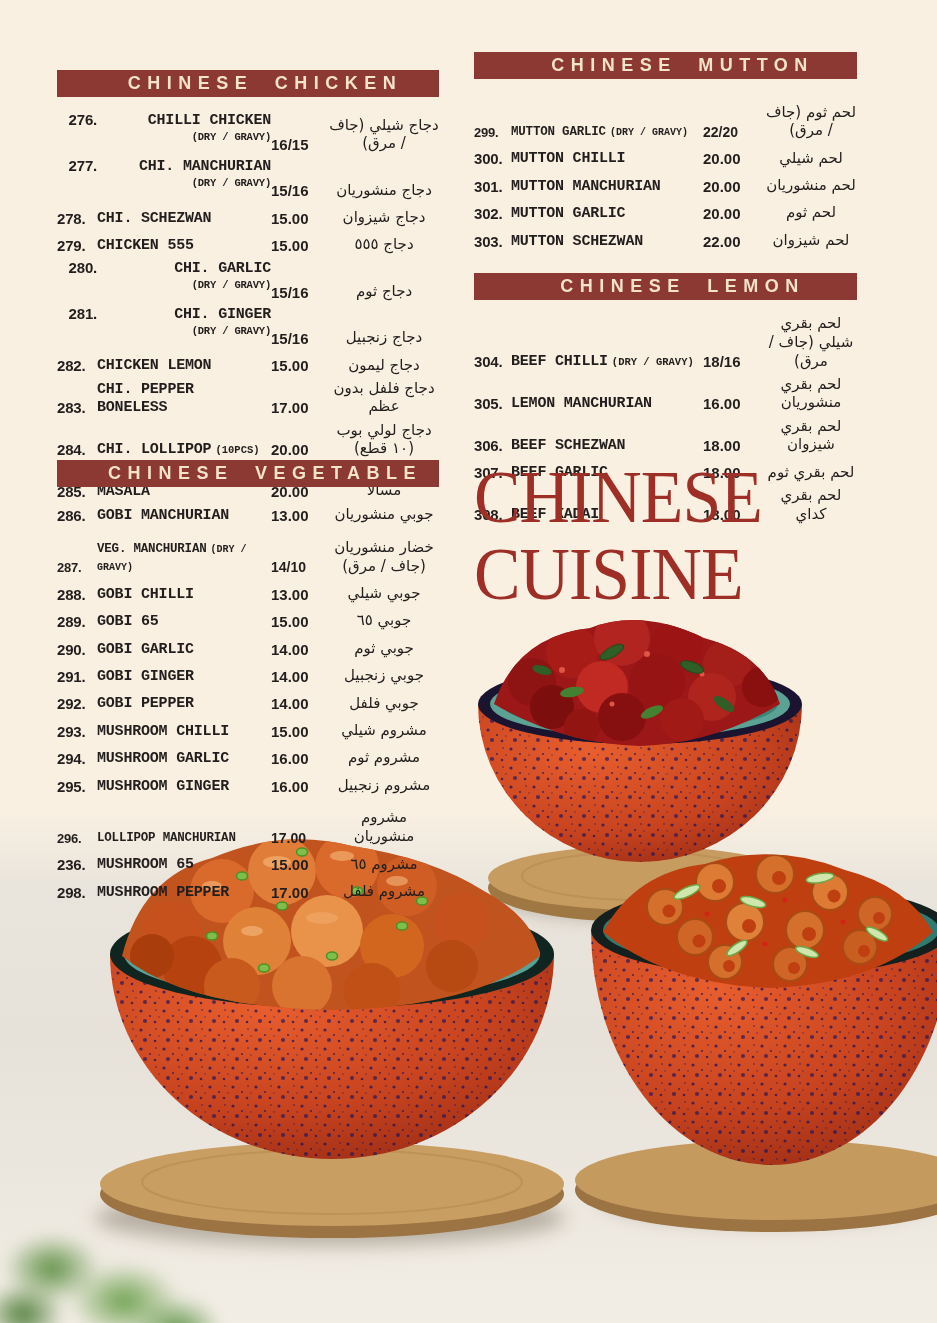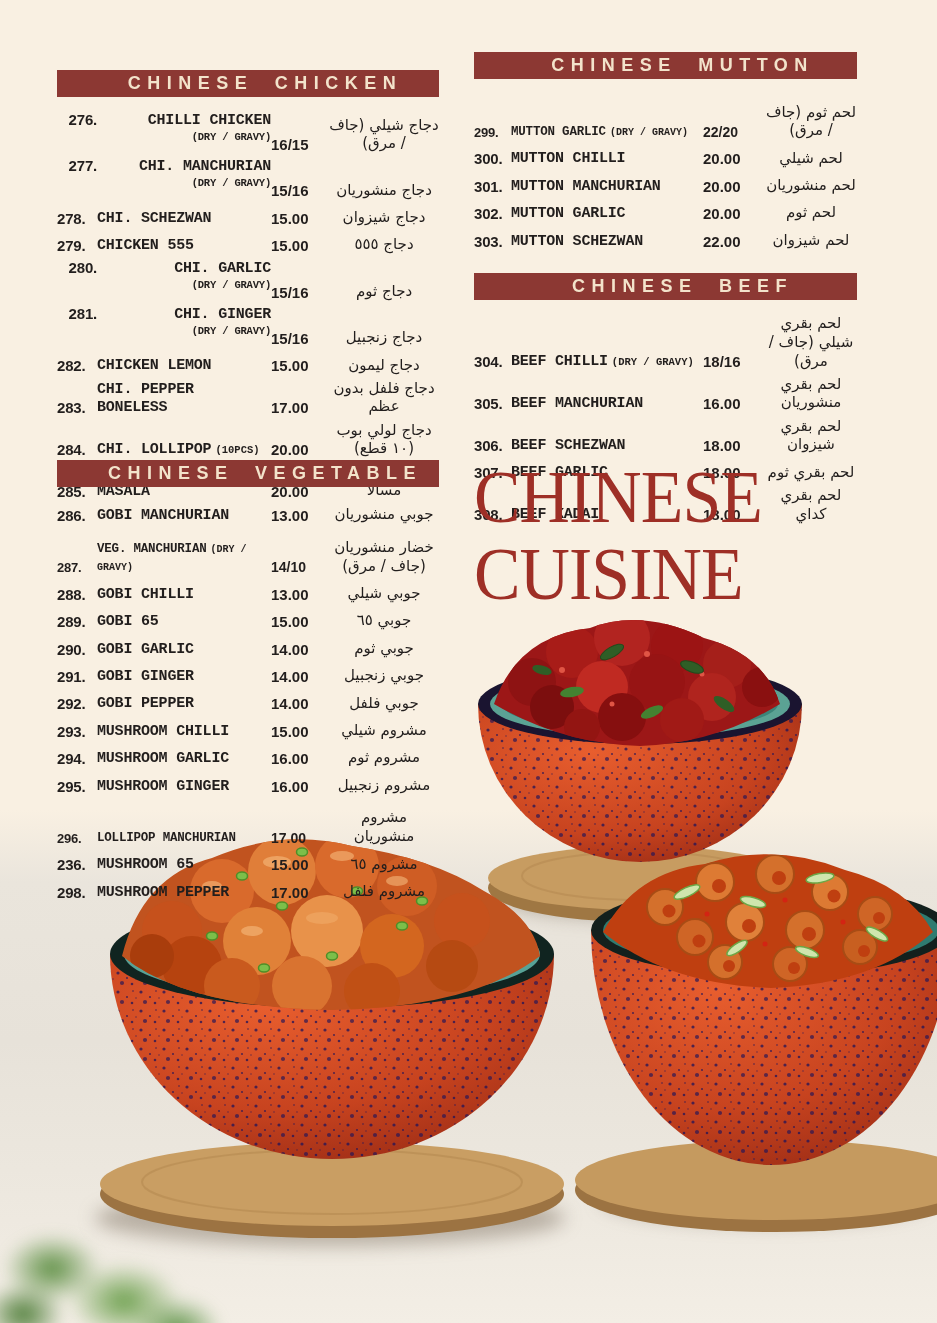--- a/index.html
+++ b/index.html
@@ -478,7 +478,7 @@
 </div>
 
 <div class="section col-right" style="left:474px;top:273px;width:383px;">
-  <div class="sec-bar">CHINESE BEEF</div>
+  <div class="sec-bar">CHINESE LEMON</div>
   <div class="rows">
   <div class="row">
     <span class="num">304.</span>

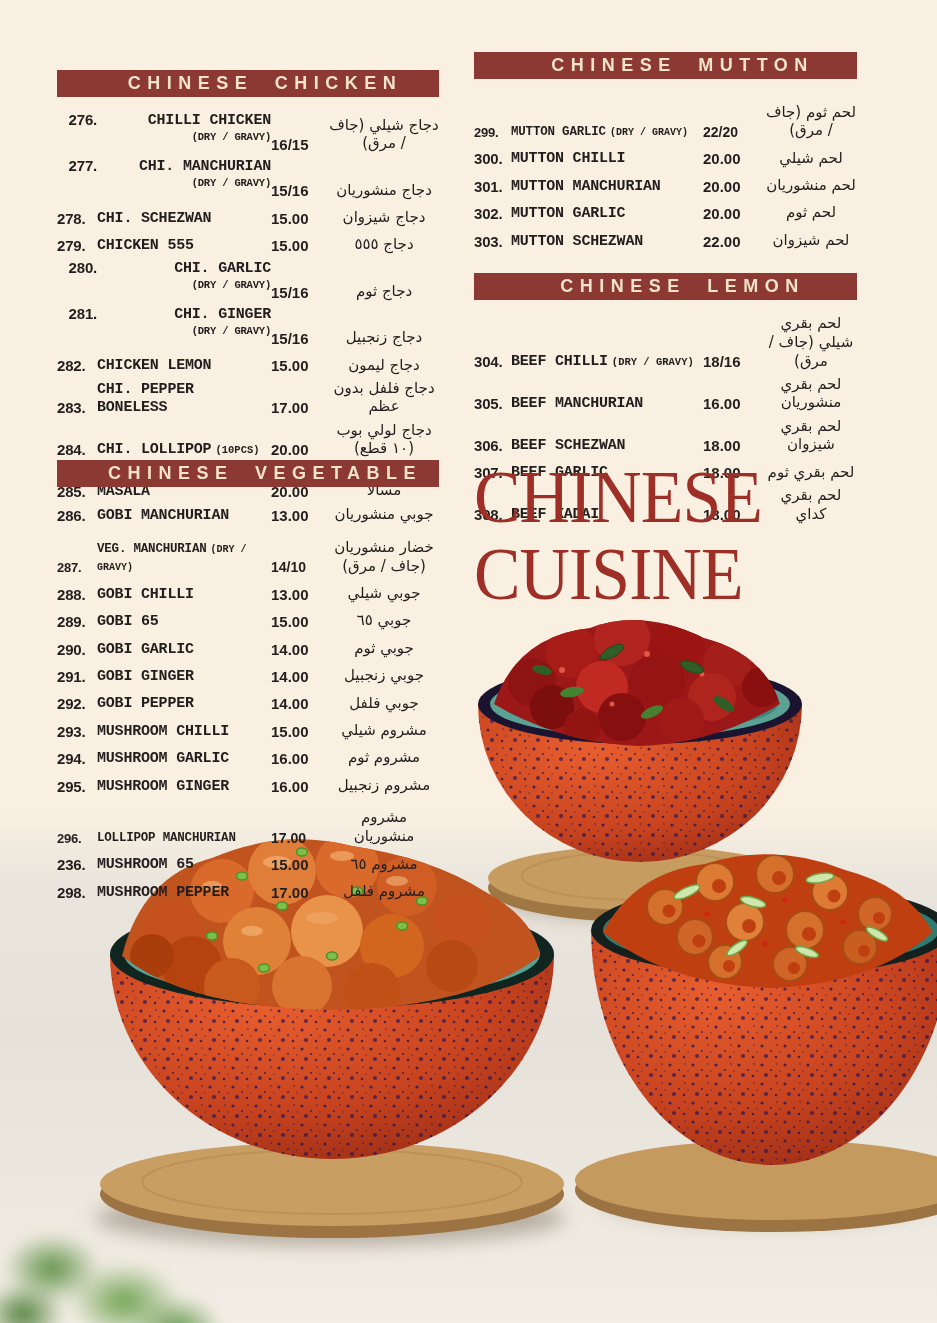--- a/index.html
+++ b/index.html
@@ -489,7 +489,7 @@
 
   <div class="row">
     <span class="num">305.</span>
-    <span class="name-block"><span class="name">BEEF MANCHURIAN</span></span>
+    <span class="name-block"><span class="name">LEMON MANCHURIAN</span></span>
     <span class="price">16.00</span>
     <span class="ar" dir="rtl">لحم بقري منشوريان</span>
   </div>

